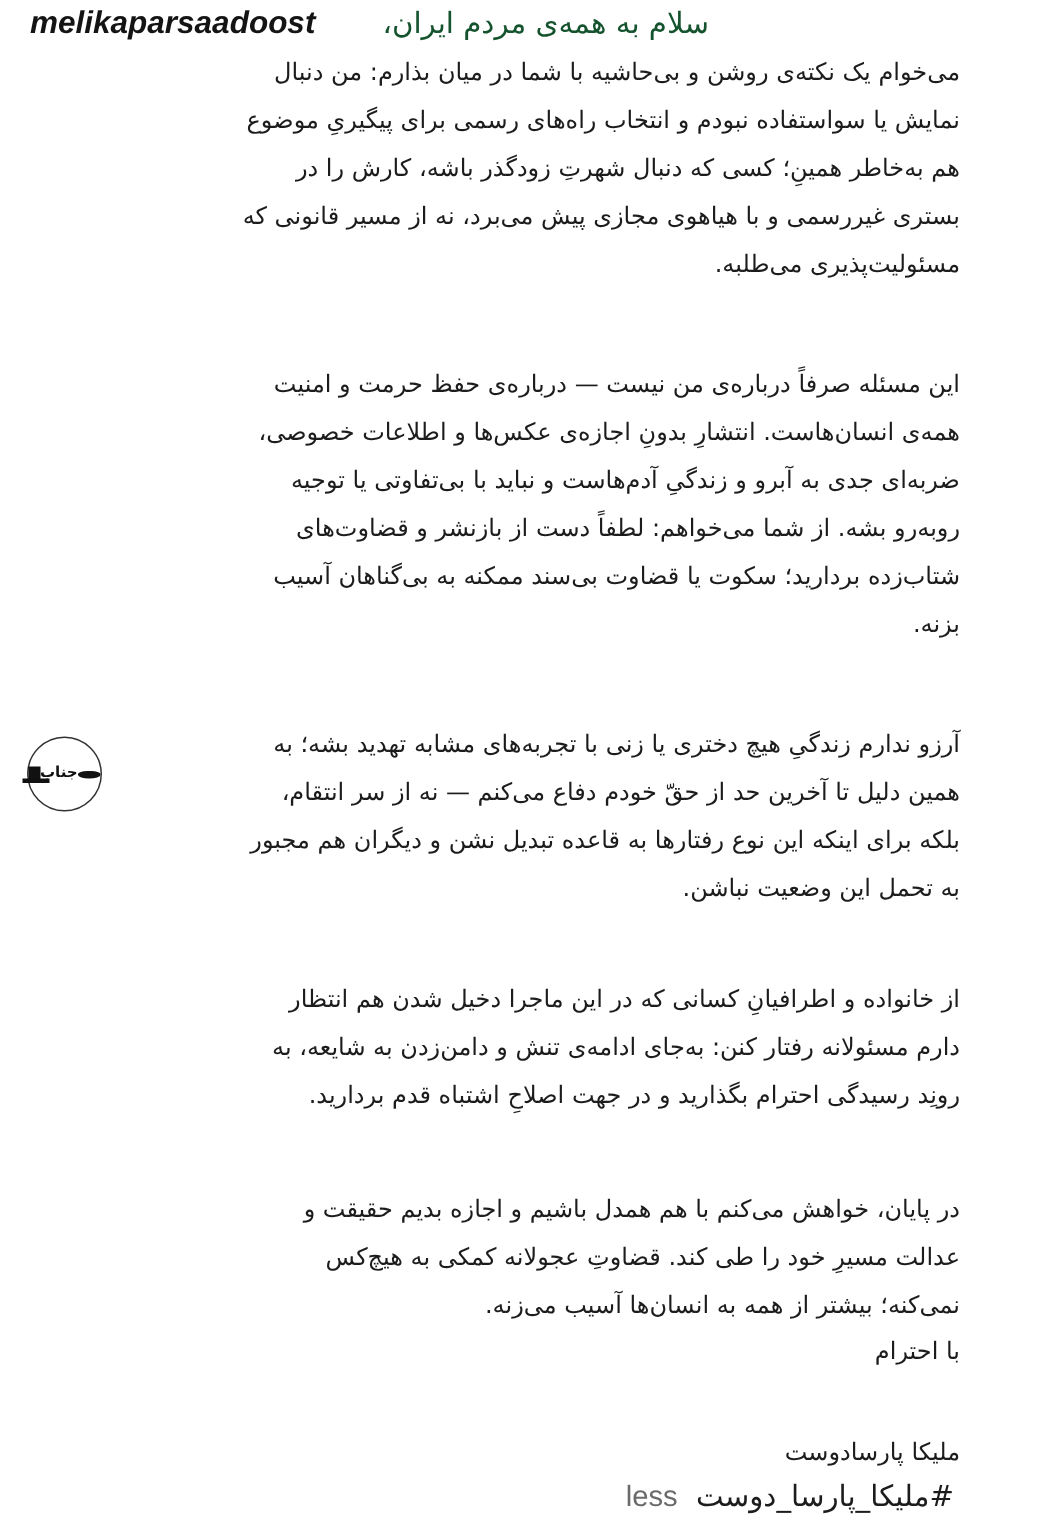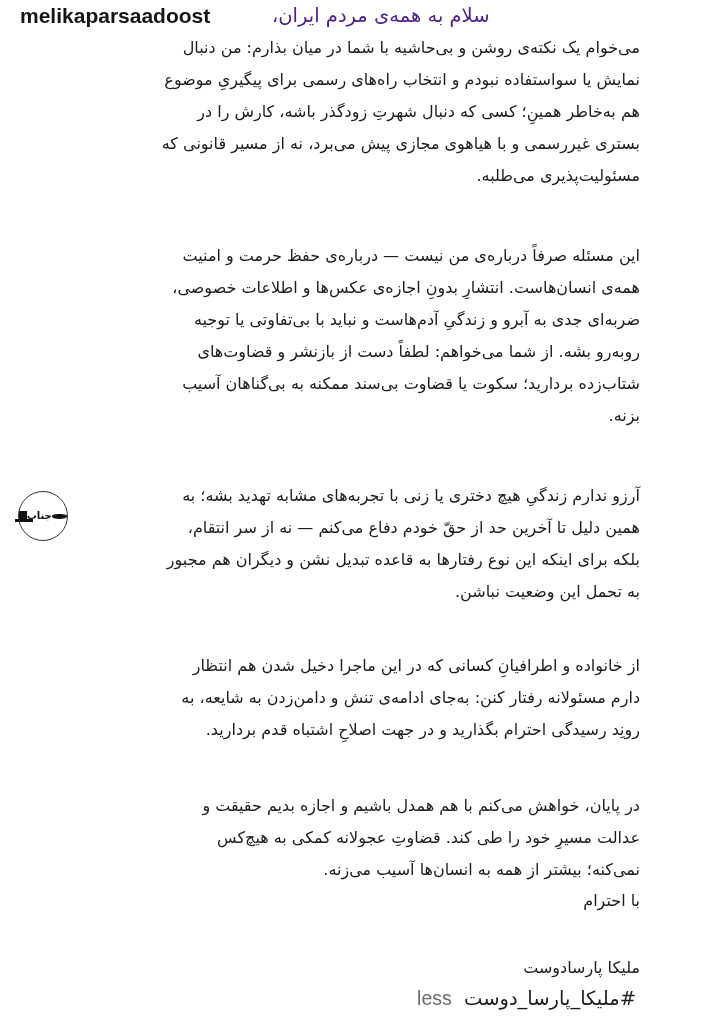--- a/index.html
+++ b/index.html
@@ -42,6 +42,7 @@
       line-height: 32px;
       color: #141414;
       direction: ltr;
+      font-style: italic;
     }
     .greeting {
       position: absolute;

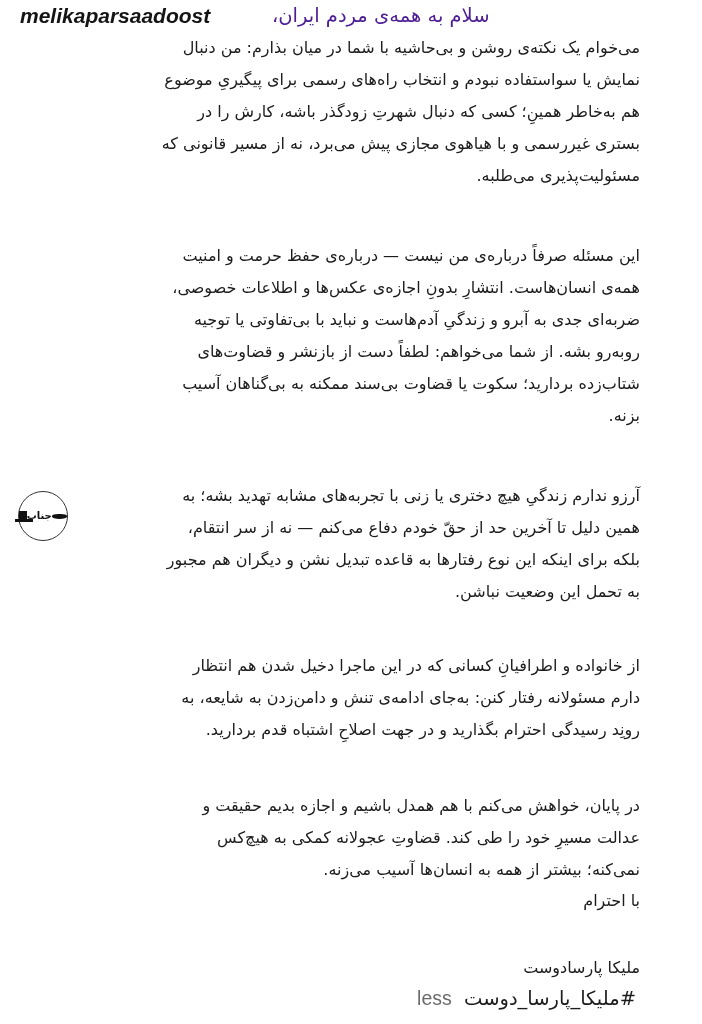--- a/index.html
+++ b/index.html
@@ -46,13 +46,13 @@
     }
     .greeting {
       position: absolute;
-      left: 272px;
+      left: 255px;
       top: 0px;
       direction: rtl;
       font-size: 19.5px;
       line-height: 32px;
       white-space: nowrap;
-      color: #4c1d95;
+      color: #14532d;
     }
     .hashtag-line {
       position: absolute;

